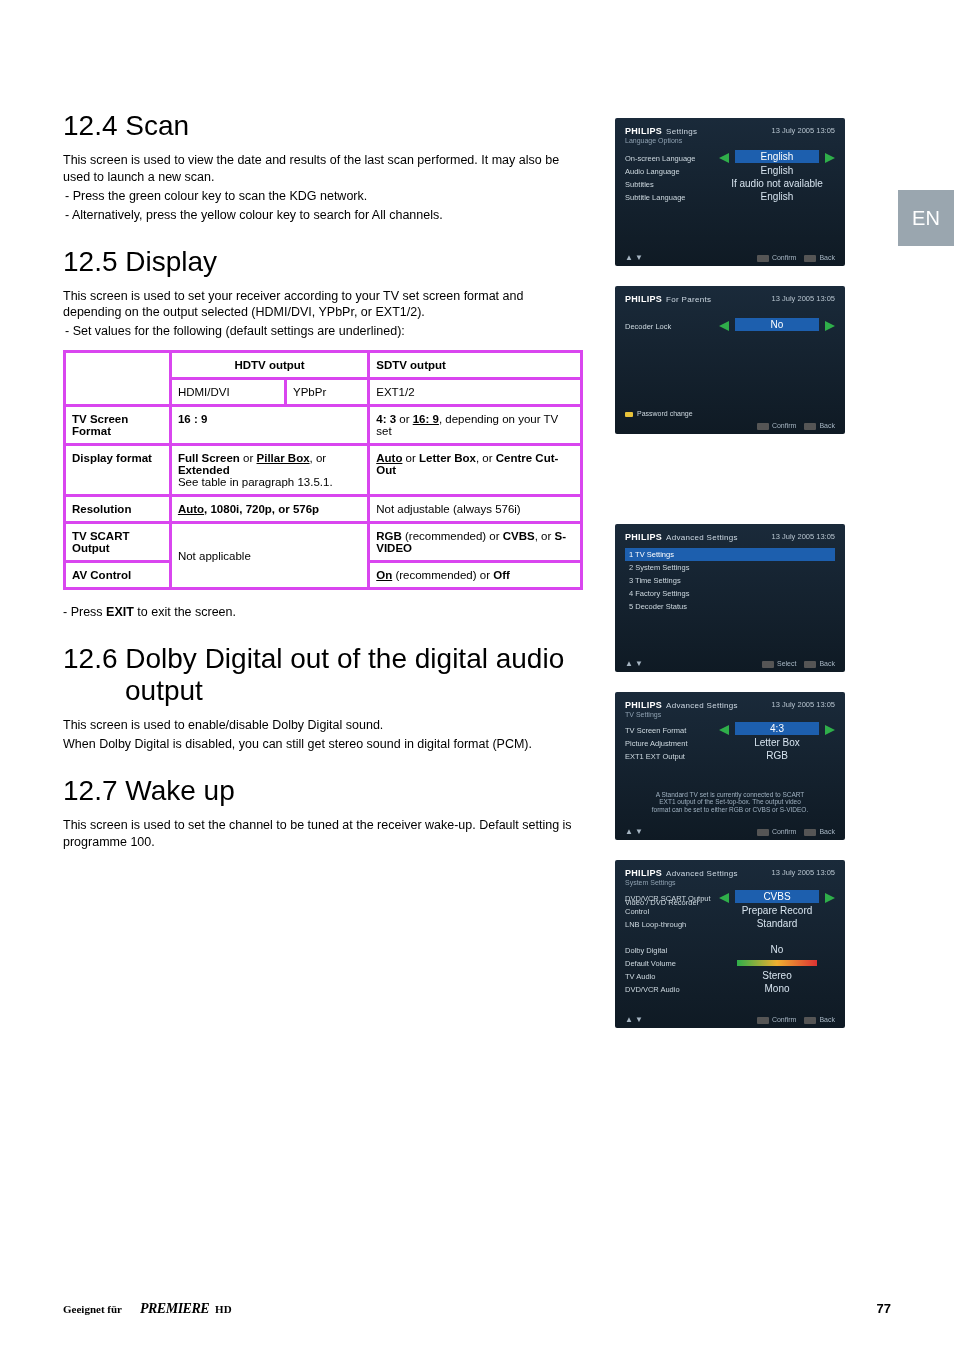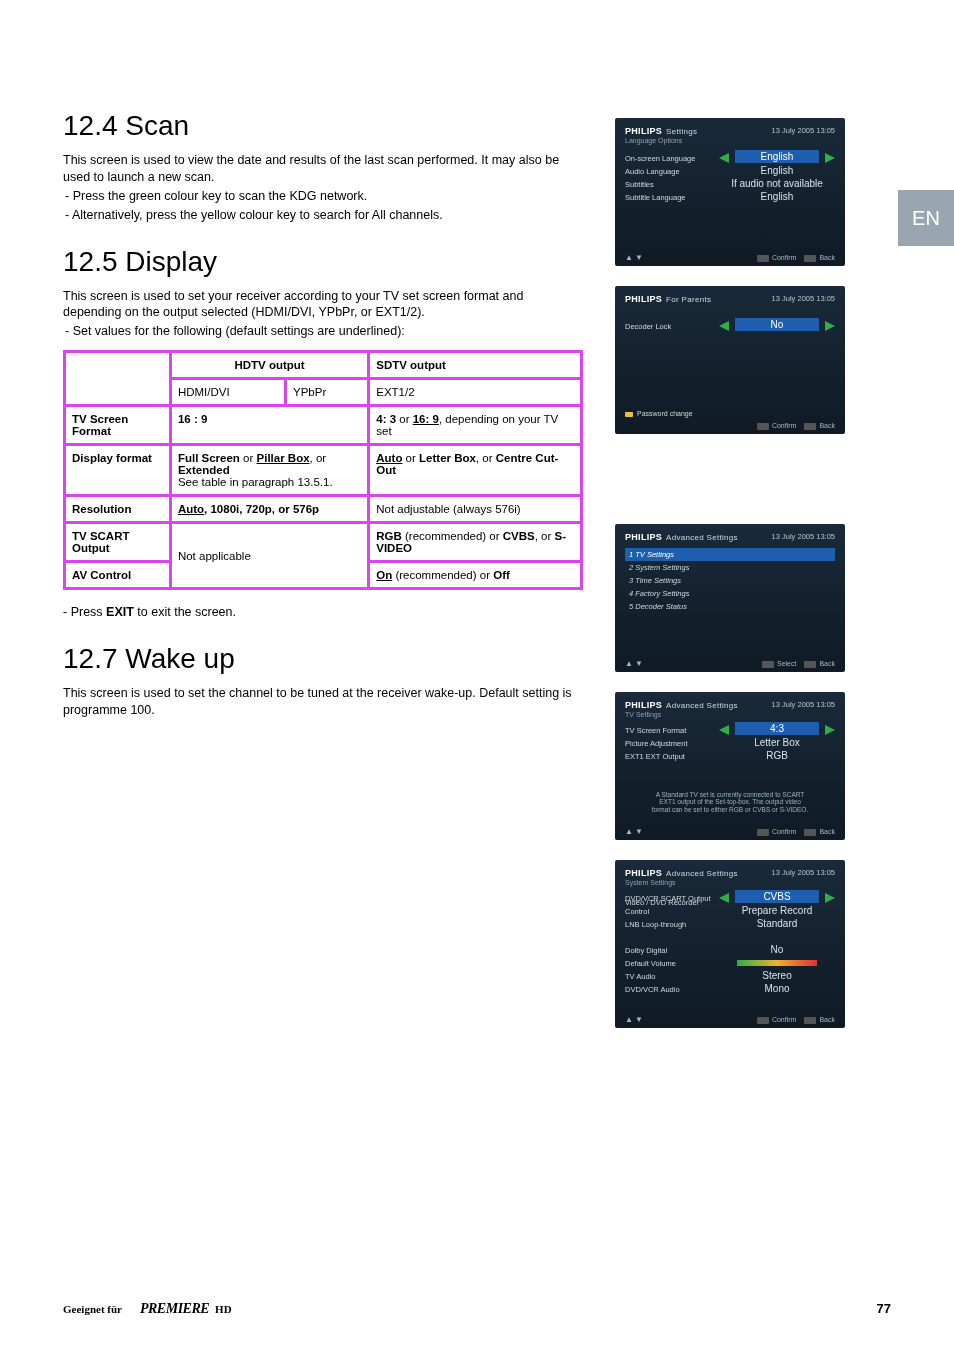--- a/index.html
+++ b/index.html
@@ -99,7 +99,7 @@
   .screen .helptext { position:absolute; left:50%; transform:translateX(-50%); bottom:26px; width:160px; text-align:center; font-size:6.5px; color:#9fb1c0; line-height:1.2; }
   .screen .yellow-hint { position:absolute; bottom:17px; left:10px; font-size:7px; color:#cdd8df; }
   .screen .yellow-hint::before { content:""; display:inline-block; width:8px;height:5px;background:#e7c23a;border-radius:1px;margin-right:4px;vertical-align:middle;}
-  .screen .menu-list { margin-top:6px;font-style:italic; }
+  .screen .menu-list { margin-top:6px; }
   .screen .menu-list .mitem { font-size:7.5px; padding:2px 4px; color:#cdd8df; }
   .screen .menu-list .mitem.sel { background:#1d5fae; color:#fff; }
   .screen .bar { height:6px; background:linear-gradient(90deg,#2fae4a 0%, #f0b030 50%, #d33 100%); width:80px; display:inline-block; vertical-align:middle; }

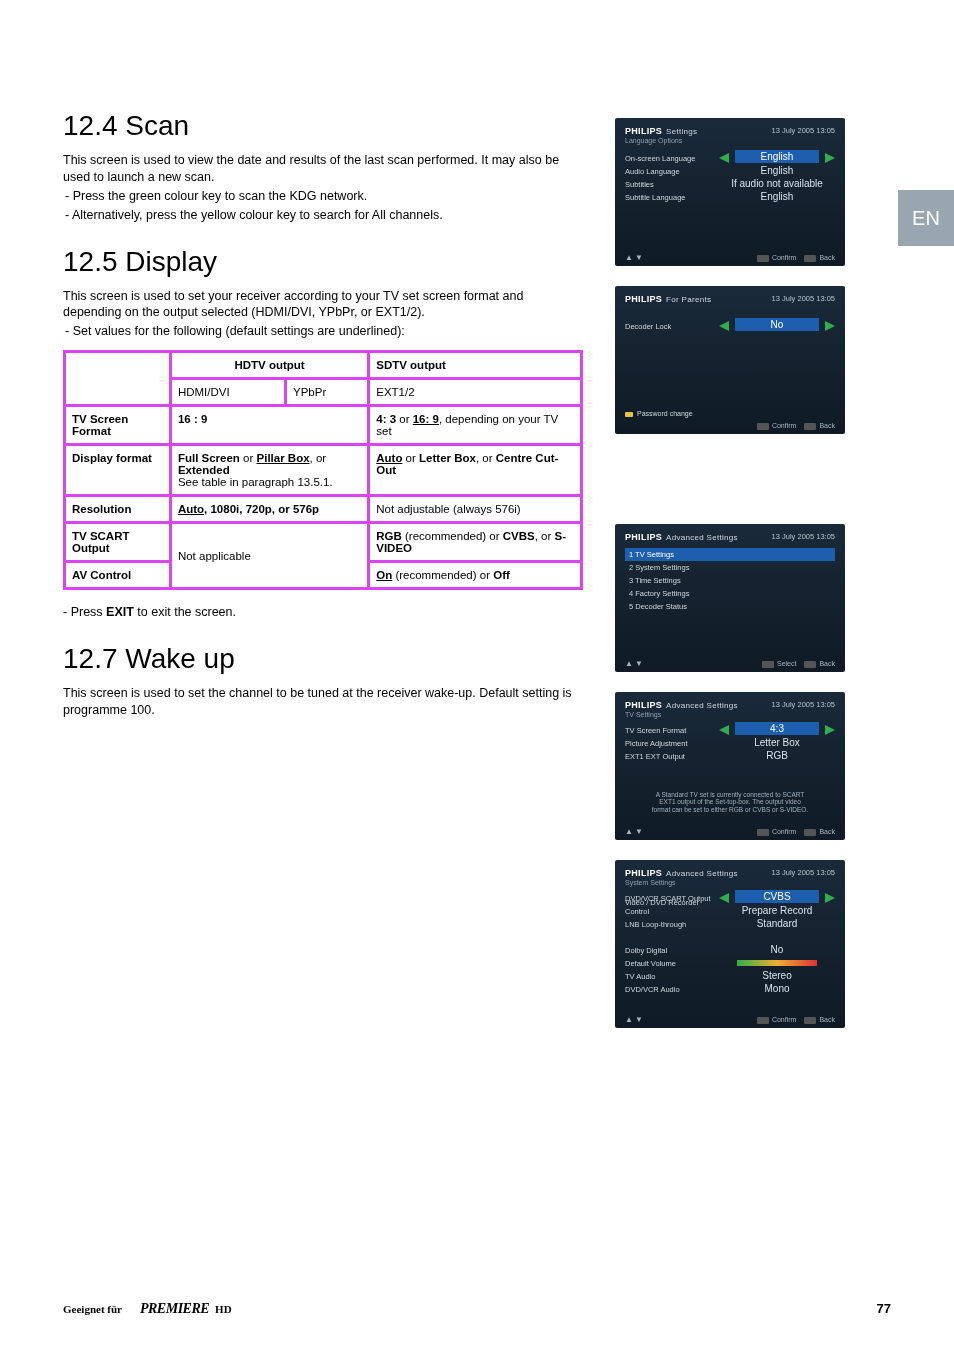--- a/index.html
+++ b/index.html
@@ -197,6 +197,10 @@
       </p>
     </div>
 
+    <h2>
+      <span>12.6 Dolby Digital out of the digital audio</span><br>
+      <span style="margin-left:62px">output</span>
+    </h2>
 
     <h2>12.7 Wake up</h2>
     <div class="section-body">

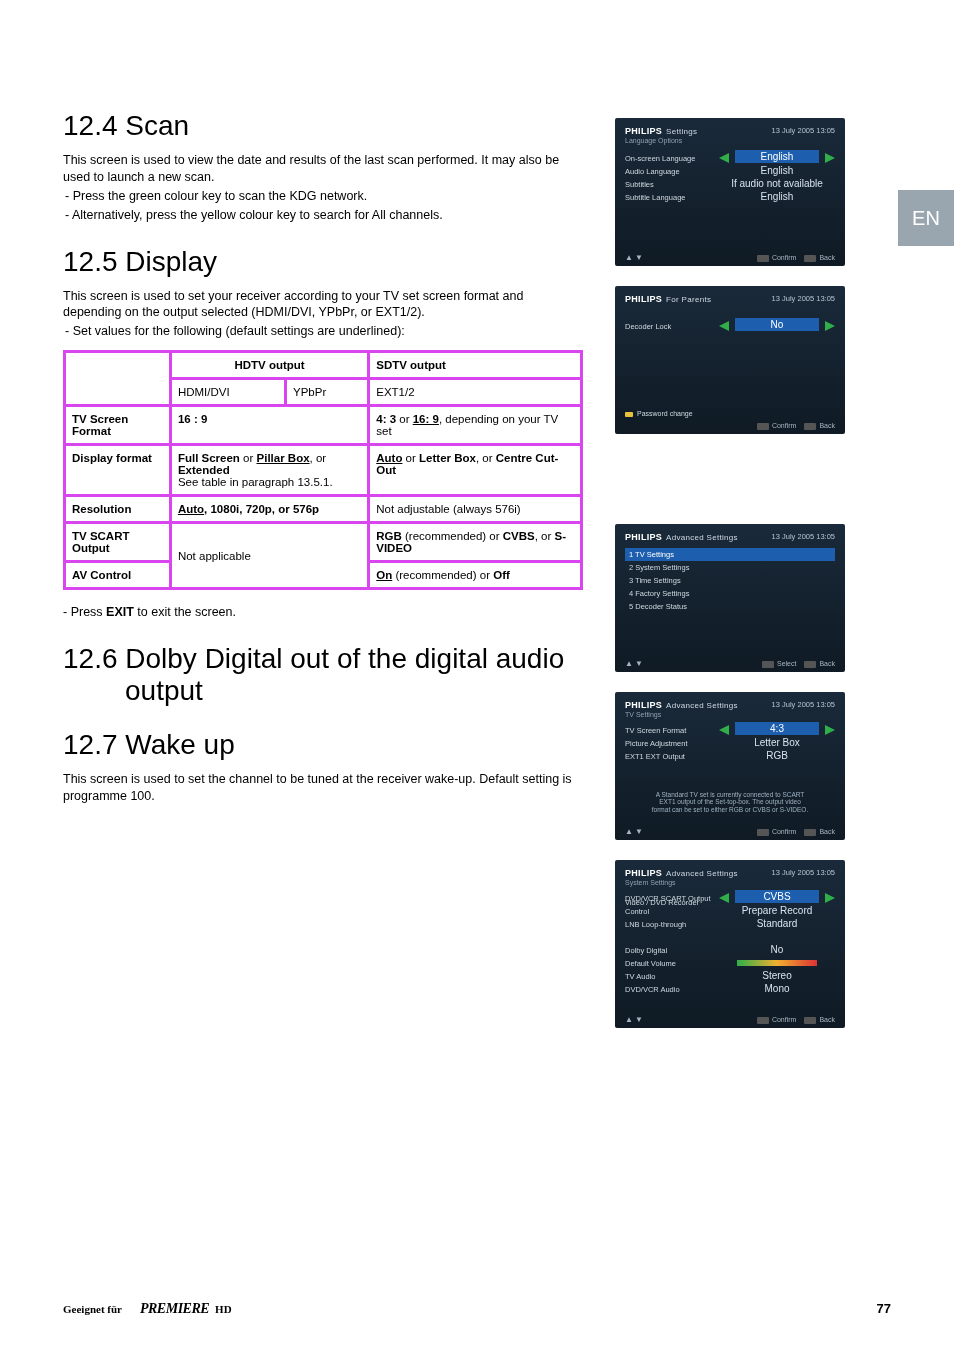--- a/index.html
+++ b/index.html
@@ -201,6 +201,10 @@
       <span>12.6 Dolby Digital out of the digital audio</span><br>
       <span style="margin-left:62px">output</span>
     </h2>
+    <div class="section-body">
+      <p>This screen is used to enable/disable Dolby Digital sound.</p>
+      <p>When Dolby Digital is disabled, you can still get stereo sound in digital format (PCM).</p>
+    </div>
 
     <h2>12.7 Wake up</h2>
     <div class="section-body">

